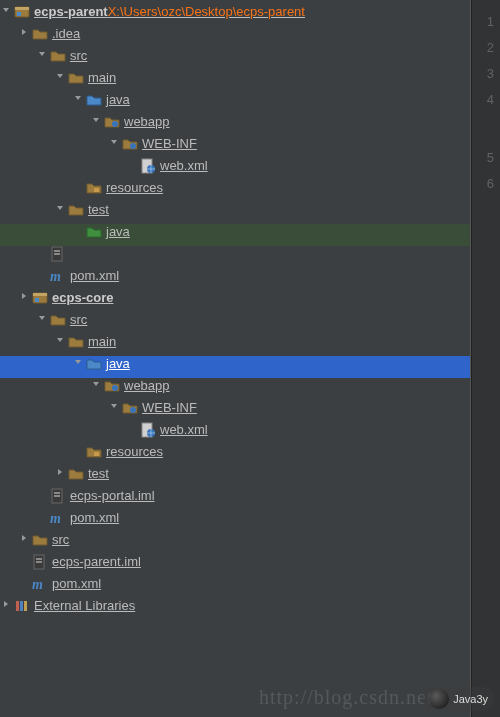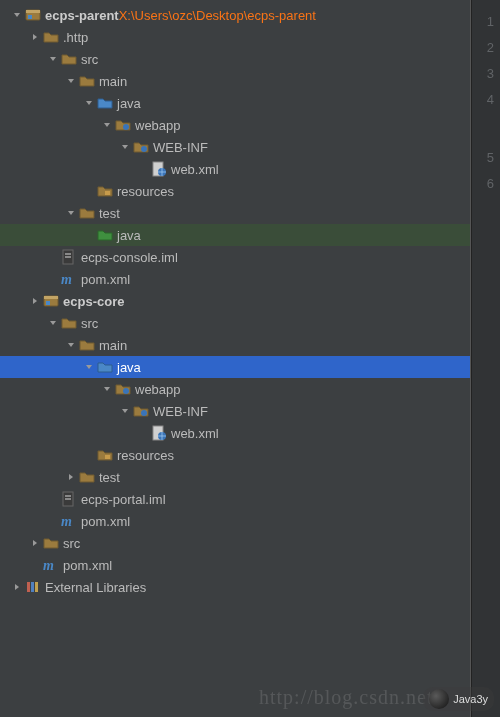--- a/index.html
+++ b/index.html
@@ -39,10 +39,11 @@
   }
   .row {
     display: flex;
-    align-items: center;
+    align-items: flex-start;
     height: 22px;
     white-space: nowrap;
-    padding-left: 11px;
+    padding-left: 0;
+    text-decoration: underline;
   }
   .row.sel-green { background: #3a4d39; }
   .row.sel-blue  { background: #2f65ca; color: #ffffff; }

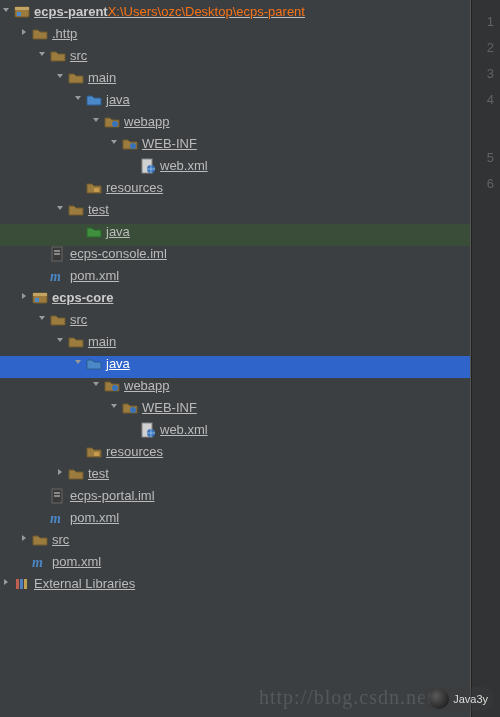--- a/index.html
+++ b/index.html
@@ -127,7 +127,7 @@
             <path d="M1 4h5l2 2h7v7H1z" fill="#9b7b3e" stroke="#6e5a30"></path>
           </svg>
         </span>
-        <span class="label">.http</span>
+        <span class="label">.idea</span>
       </div>
       <div class="row">
         <span class="indent" style="width: 36px;"></span>

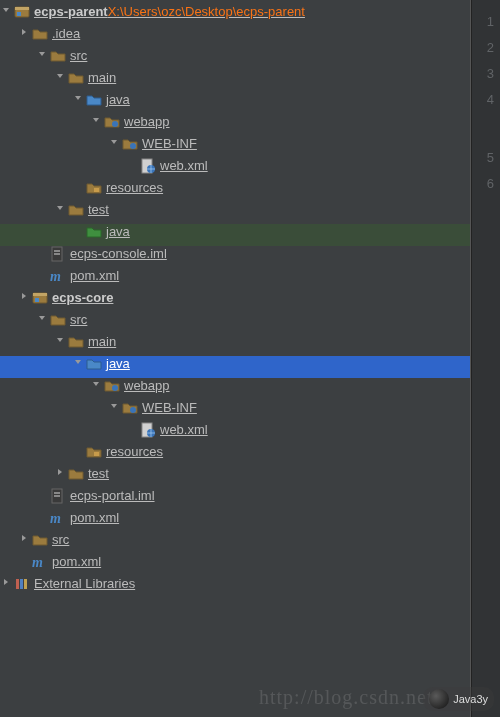--- a/index.html
+++ b/index.html
@@ -258,7 +258,6 @@
             <rect x="4" y="7" width="6" height="2" fill="#888"></rect>
           </svg>
         </span>
-        <span class="label">ecps-console.iml</span>
       </div>
       <div class="row">
         <span class="indent" style="width: 36px;"></span>

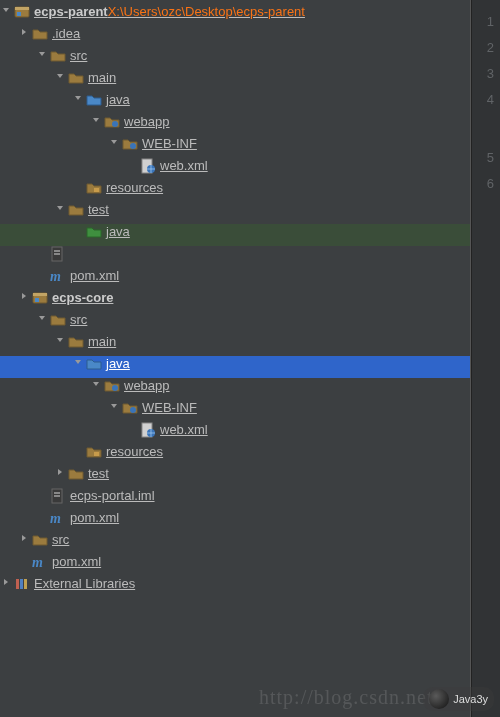--- a/index.html
+++ b/index.html
@@ -429,6 +429,18 @@
           </svg>
         </span>
         <span class="label">src</span>
+      </div>
+      <div class="row">
+        <span class="indent" style="width: 18px;"></span>
+        <span class="noarrow"></span>
+        <span class="ico">
+          <svg viewBox="0 0 16 16">
+            <rect x="2" y="1" width="10" height="14" fill="#3a3a3a" stroke="#666"></rect>
+            <rect x="4" y="4" width="6" height="2" fill="#888"></rect>
+            <rect x="4" y="7" width="6" height="2" fill="#888"></rect>
+          </svg>
+        </span>
+        <span class="label">ecps-parent.iml</span>
       </div>
       <div class="row">
         <span class="indent" style="width: 18px;"></span>

